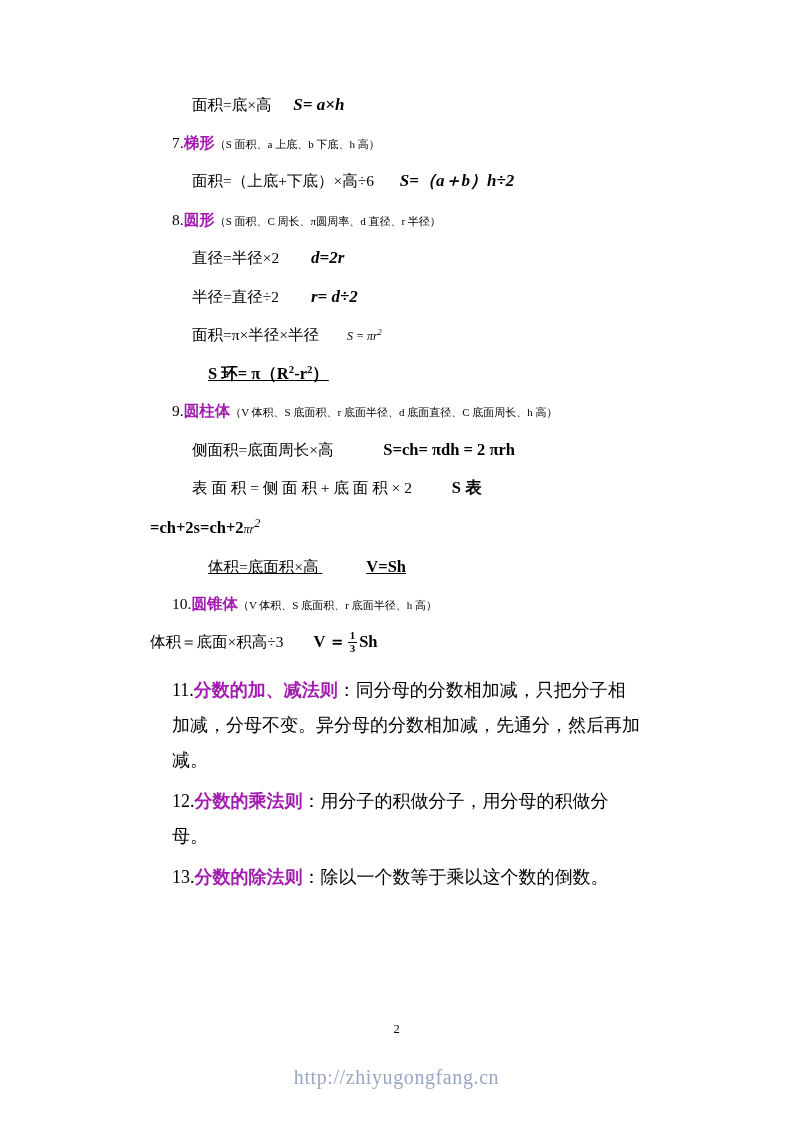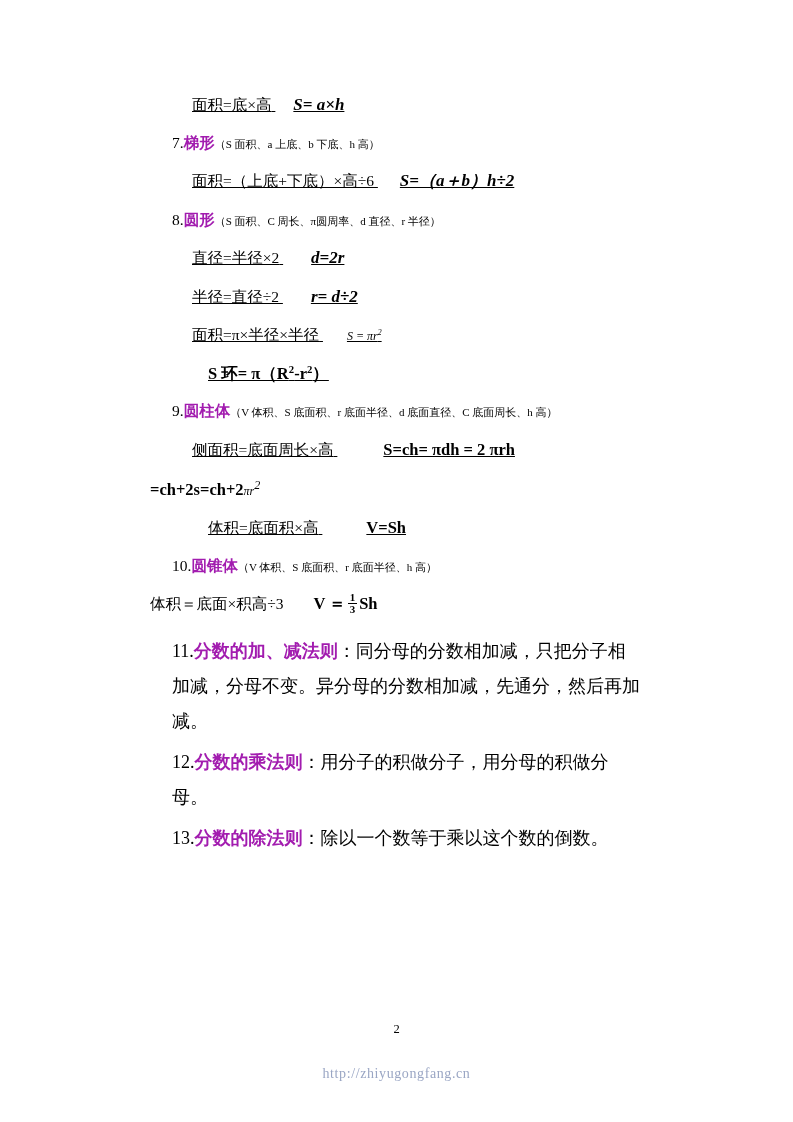--- a/index.html
+++ b/index.html
@@ -33,7 +33,7 @@
     margin: 0 0 13px 0;
     white-space: nowrap;
   }
-  .indent1 { padding-left: 42px; text-decoration: underline; }
+  .indent1 { padding-left: 42px; }
   .indent2 { padding-left: 22px; }
   .indent3 { padding-left: 58px; text-decoration: underline; }
   .indent0 { padding-left: 0px; }

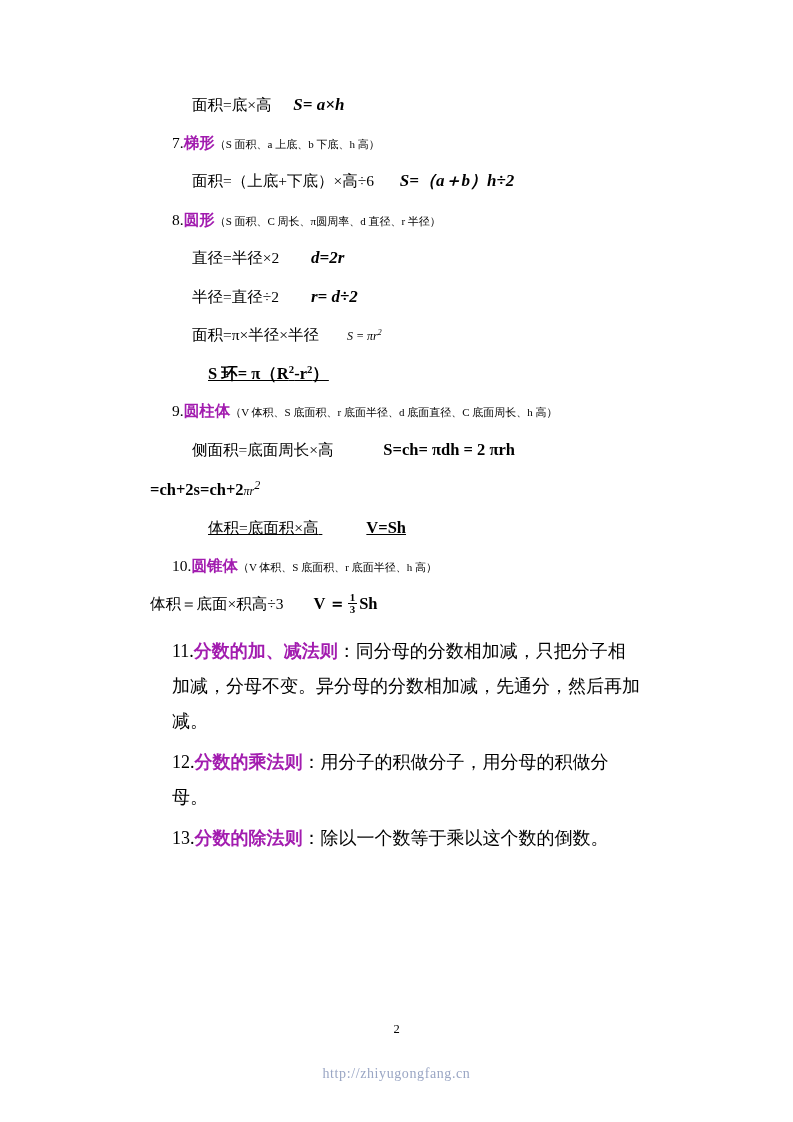--- a/index.html
+++ b/index.html
@@ -164,6 +164,10 @@
       <span style="display:inline-block;width:46px"></span><span class="boldup">S=ch= πdh = 2 πrh</span>
     </div>
 
+    <div class="line indent1">
+      <span>表 面 积 = 侧 面 积 + 底 面 积 × 2</span>
+      <span style="display:inline-block;width:36px"></span><span class="boldup">S 表</span>
+    </div>
 
     <div class="line indent0">
       <span class="boldup"><span>=ch+2s=ch+2</span><span class="mathi" style="font-weight:normal">πr</span><sup class="mathi" style="font-weight:normal">2</sup></span>

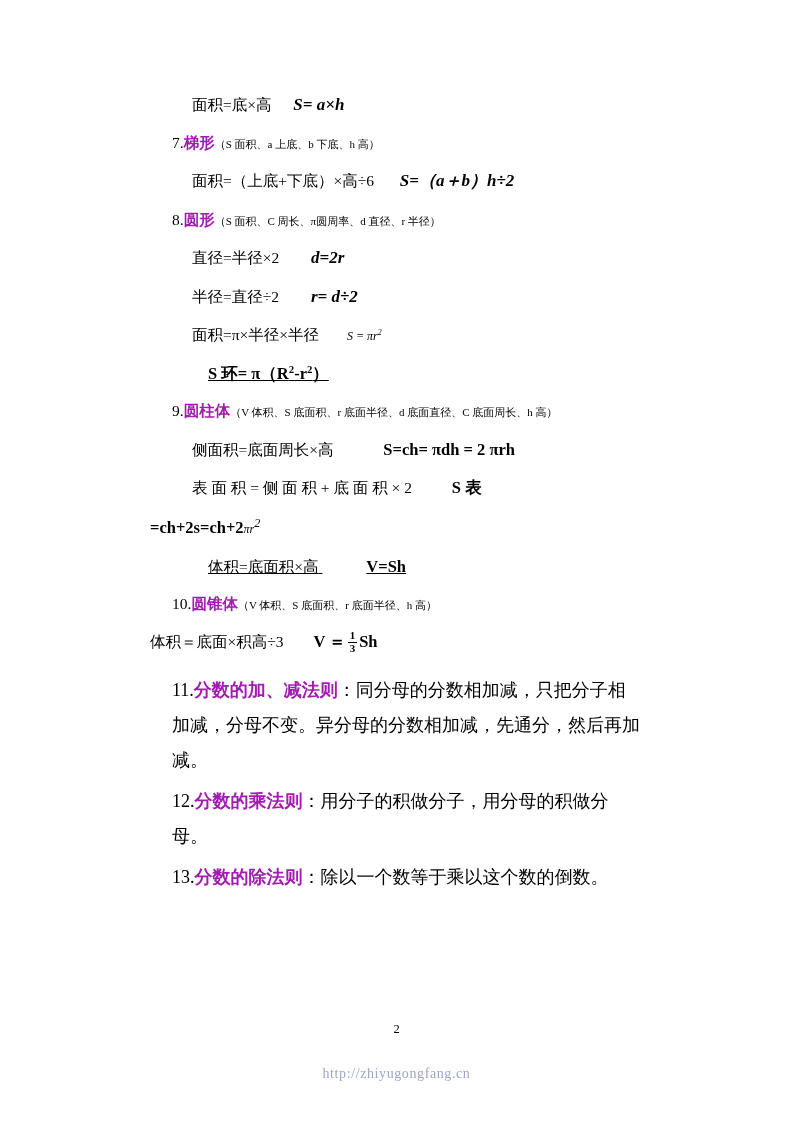--- a/index.html
+++ b/index.html
@@ -104,7 +104,7 @@
     left: 0;
     width: 793px;
     text-align: center;
-    font-size: 14px;
+    font-size: 20px;
     color: #9aa6c4;
     font-family: "Liberation Serif", serif;
     letter-spacing: 0.6px;

